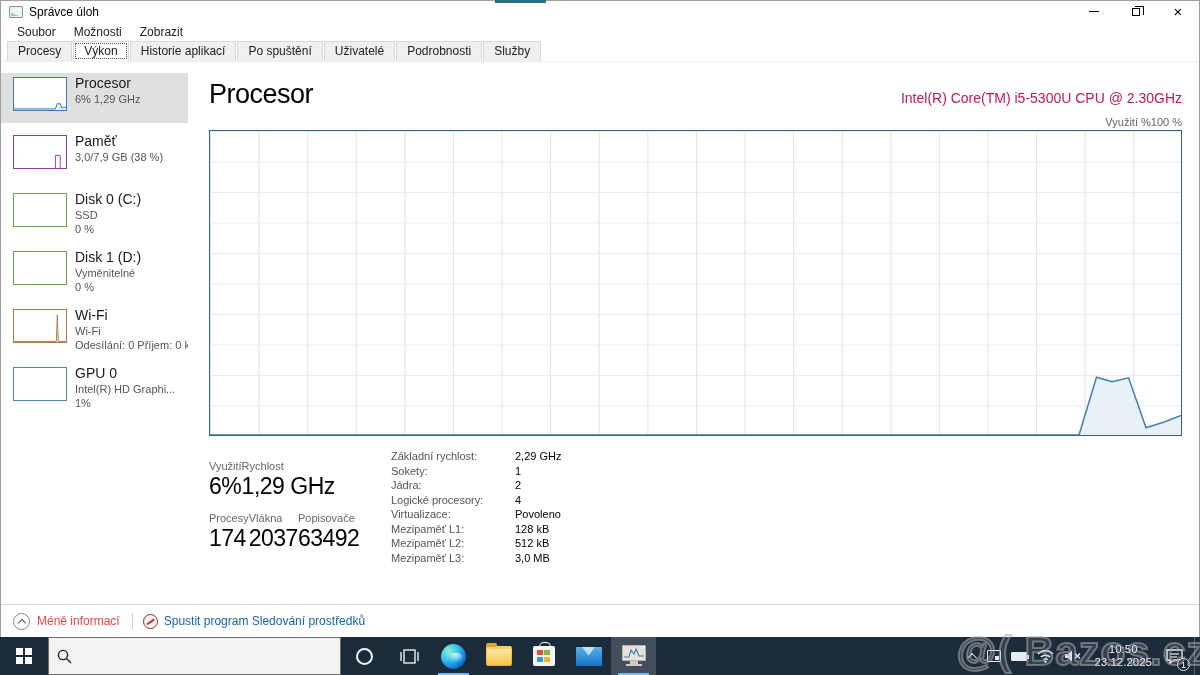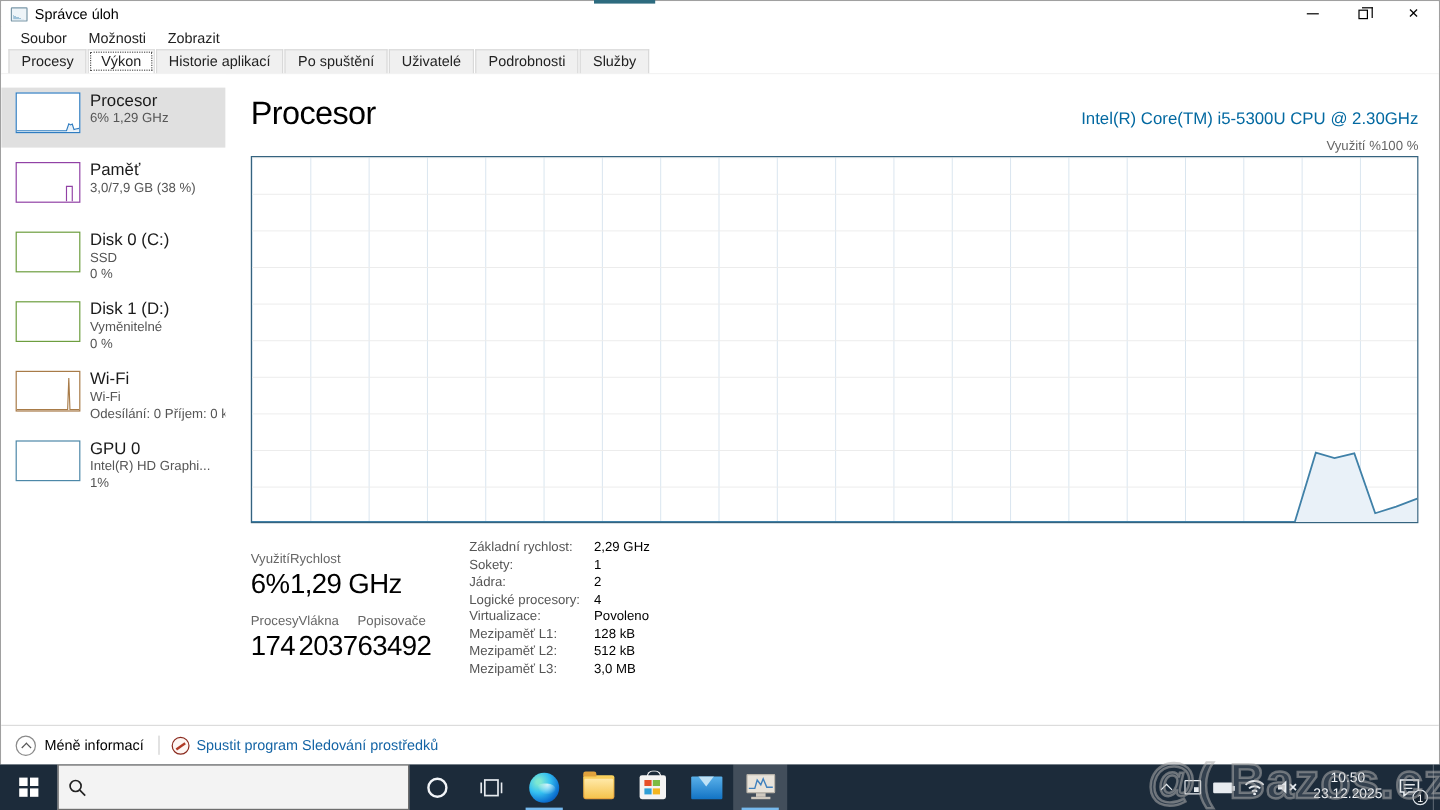--- a/index.html
+++ b/index.html
@@ -47,7 +47,7 @@
   #main { position:absolute; left:187px; top:0; right:0; bottom:0; padding:0 17px 0 21px; }
   #main-header { display:flex; justify-content:space-between; align-items:flex-end; margin-top:14px; height:34px; }
   #main-title { font-size:27px; font-weight:400; color:#000; letter-spacing:-0.5px; }
-  #cpu-name { font-size:14px; color:#0369a1; padding-bottom:4px; }
+  #cpu-name { font-size:14px; color:#be185d; padding-bottom:4px; }
   #chart-labels-top { display:flex; justify-content:flex-end; font-size:11px; color:#666; margin-top:6px; margin-bottom:2px; }
   #chart { position:relative; width:973px; height:306px; border:1px solid #35637f; background-color:#fff;
            background-image:linear-gradient(to bottom,#ececec 1px,transparent 1px),linear-gradient(to right,#d9e5ef 1px,transparent 1px);

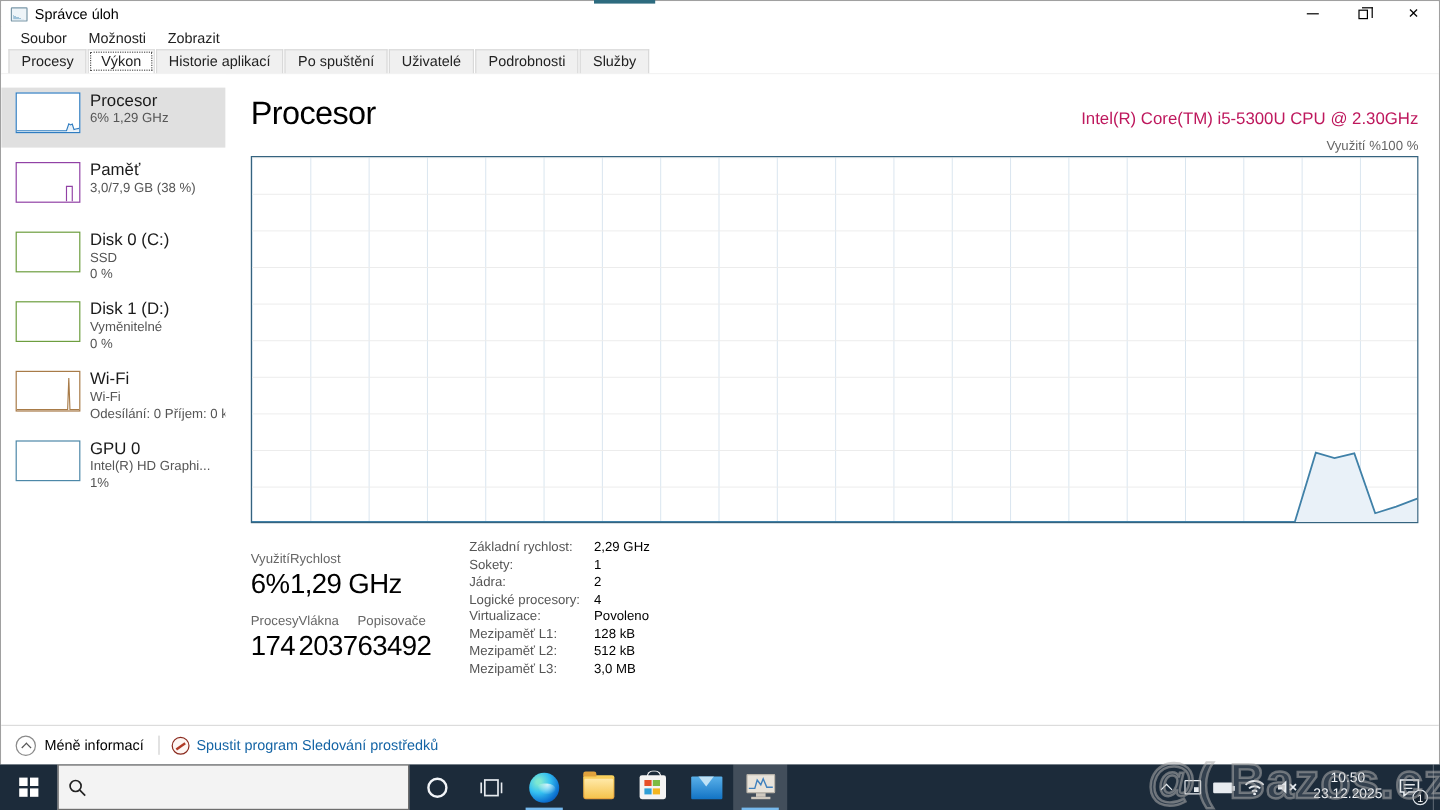--- a/index.html
+++ b/index.html
@@ -63,7 +63,7 @@
   .stat-col .big { font-size:23px; font-weight:300; color:#000; letter-spacing:-0.5px; }
   #stats-right { margin-left:10px; display:grid; grid-template-columns:100px auto; column-gap:4px; row-gap:2.5px; align-content:start; padding-top:2px; }
   #stats-right .rlbl { font-size:11px; color:#555; white-space:nowrap; }
-  #stats-right .rval { font-size:11px; color:#000; white-space:nowrap; }
+  #stats-right .rval { font-size:11px; color:#000; white-space:nowrap;margin-left:20px; }
 
   
   #footer { position:absolute; left:0; top:603px; width:1198px; height:33px; background:#fff; border-top:1px solid #dcdcdc; display:flex; align-items:center; padding-left:12px; }

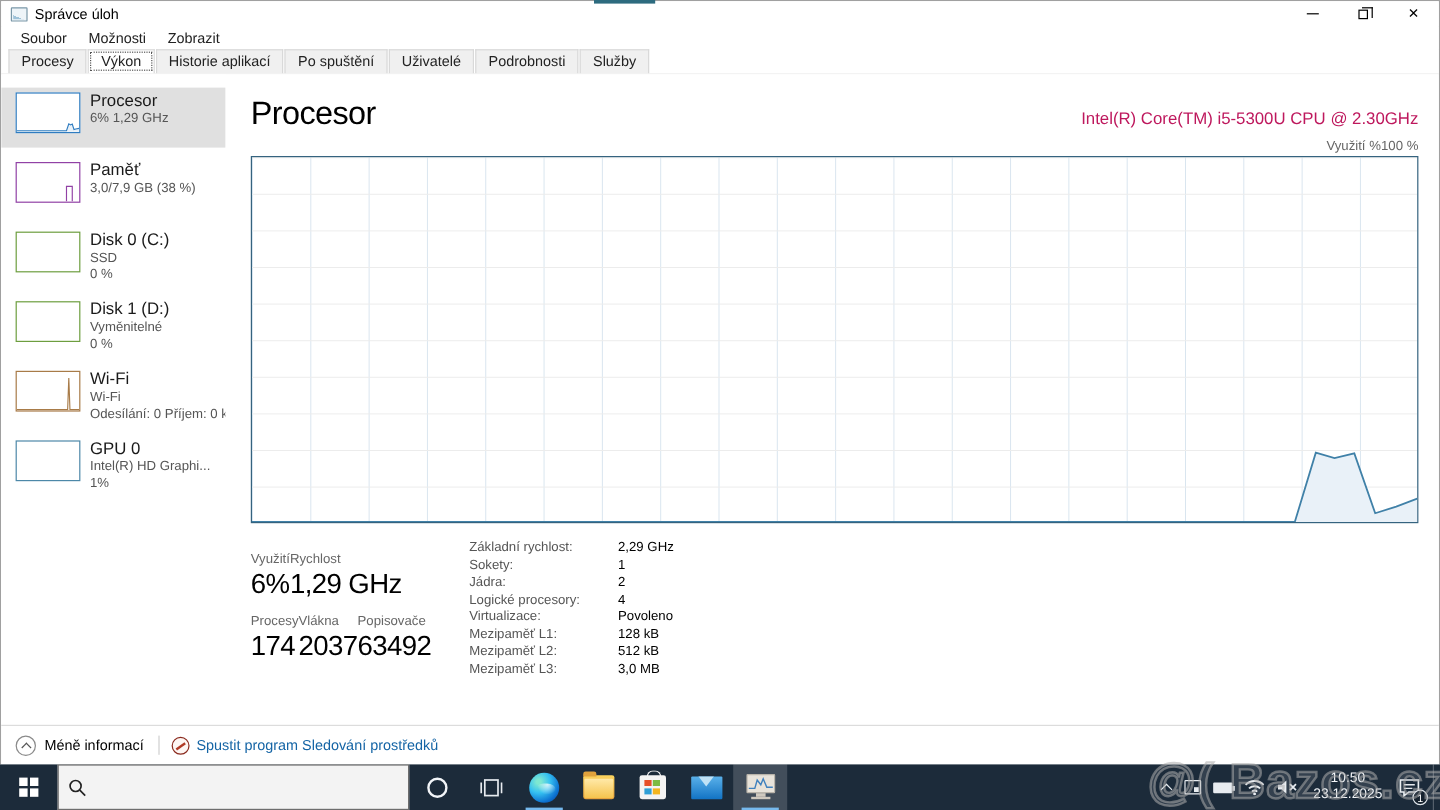--- a/index.html
+++ b/index.html
@@ -69,7 +69,7 @@
   #footer { position:absolute; left:0; top:603px; width:1198px; height:33px; background:#fff; border-top:1px solid #dcdcdc; display:flex; align-items:center; padding-left:12px; }
   .circle-chevron { width:17px; height:17px; border:1px solid #8a8a8a; border-radius:50%; position:relative; margin-right:7px; flex:none; }
   .circle-chevron::after { content:""; position:absolute; left:4.5px; top:6.5px; width:5px; height:5px; border-left:1.5px solid #555; border-top:1.5px solid #555; transform:rotate(45deg); }
-  #less-info-label { font-size:12px; color:#000000; }
+  #less-info-label { font-size:12px; color:#ef4444; }
   .footer-divider { width:1px; height:16px; background:#cfcfcf; margin:0 10px 0 12px; }
   .gauge-icon { width:15px; height:15px; border:1.5px solid #8a2a1e; border-radius:50%; position:relative; margin-right:6px; flex:none; background:#fdf6f3; }
   .gauge-icon::after { content:""; position:absolute; left:2px; top:6px; width:9px; height:1.6px; background:#b03a26; transform:rotate(-35deg); }

